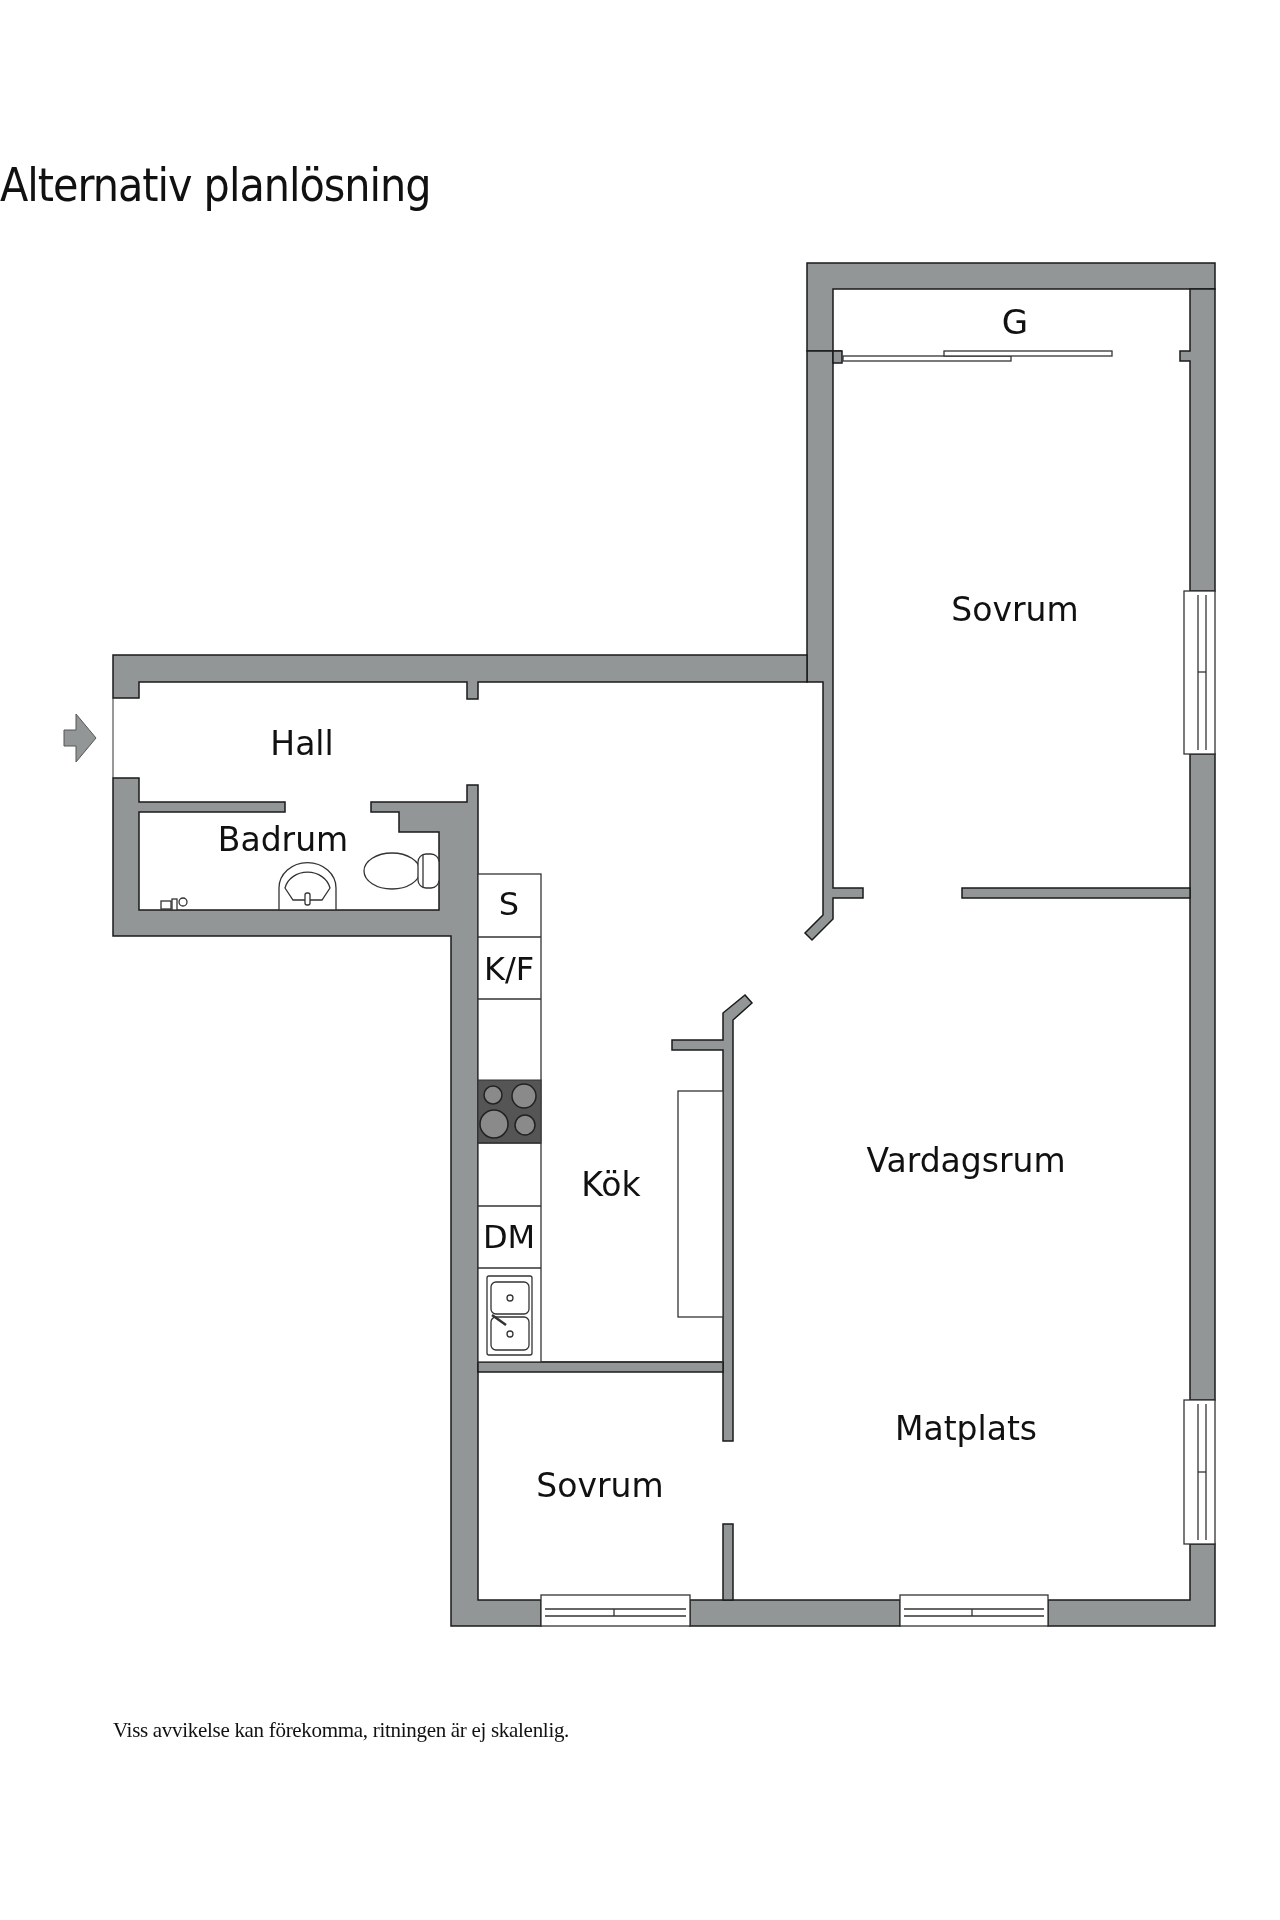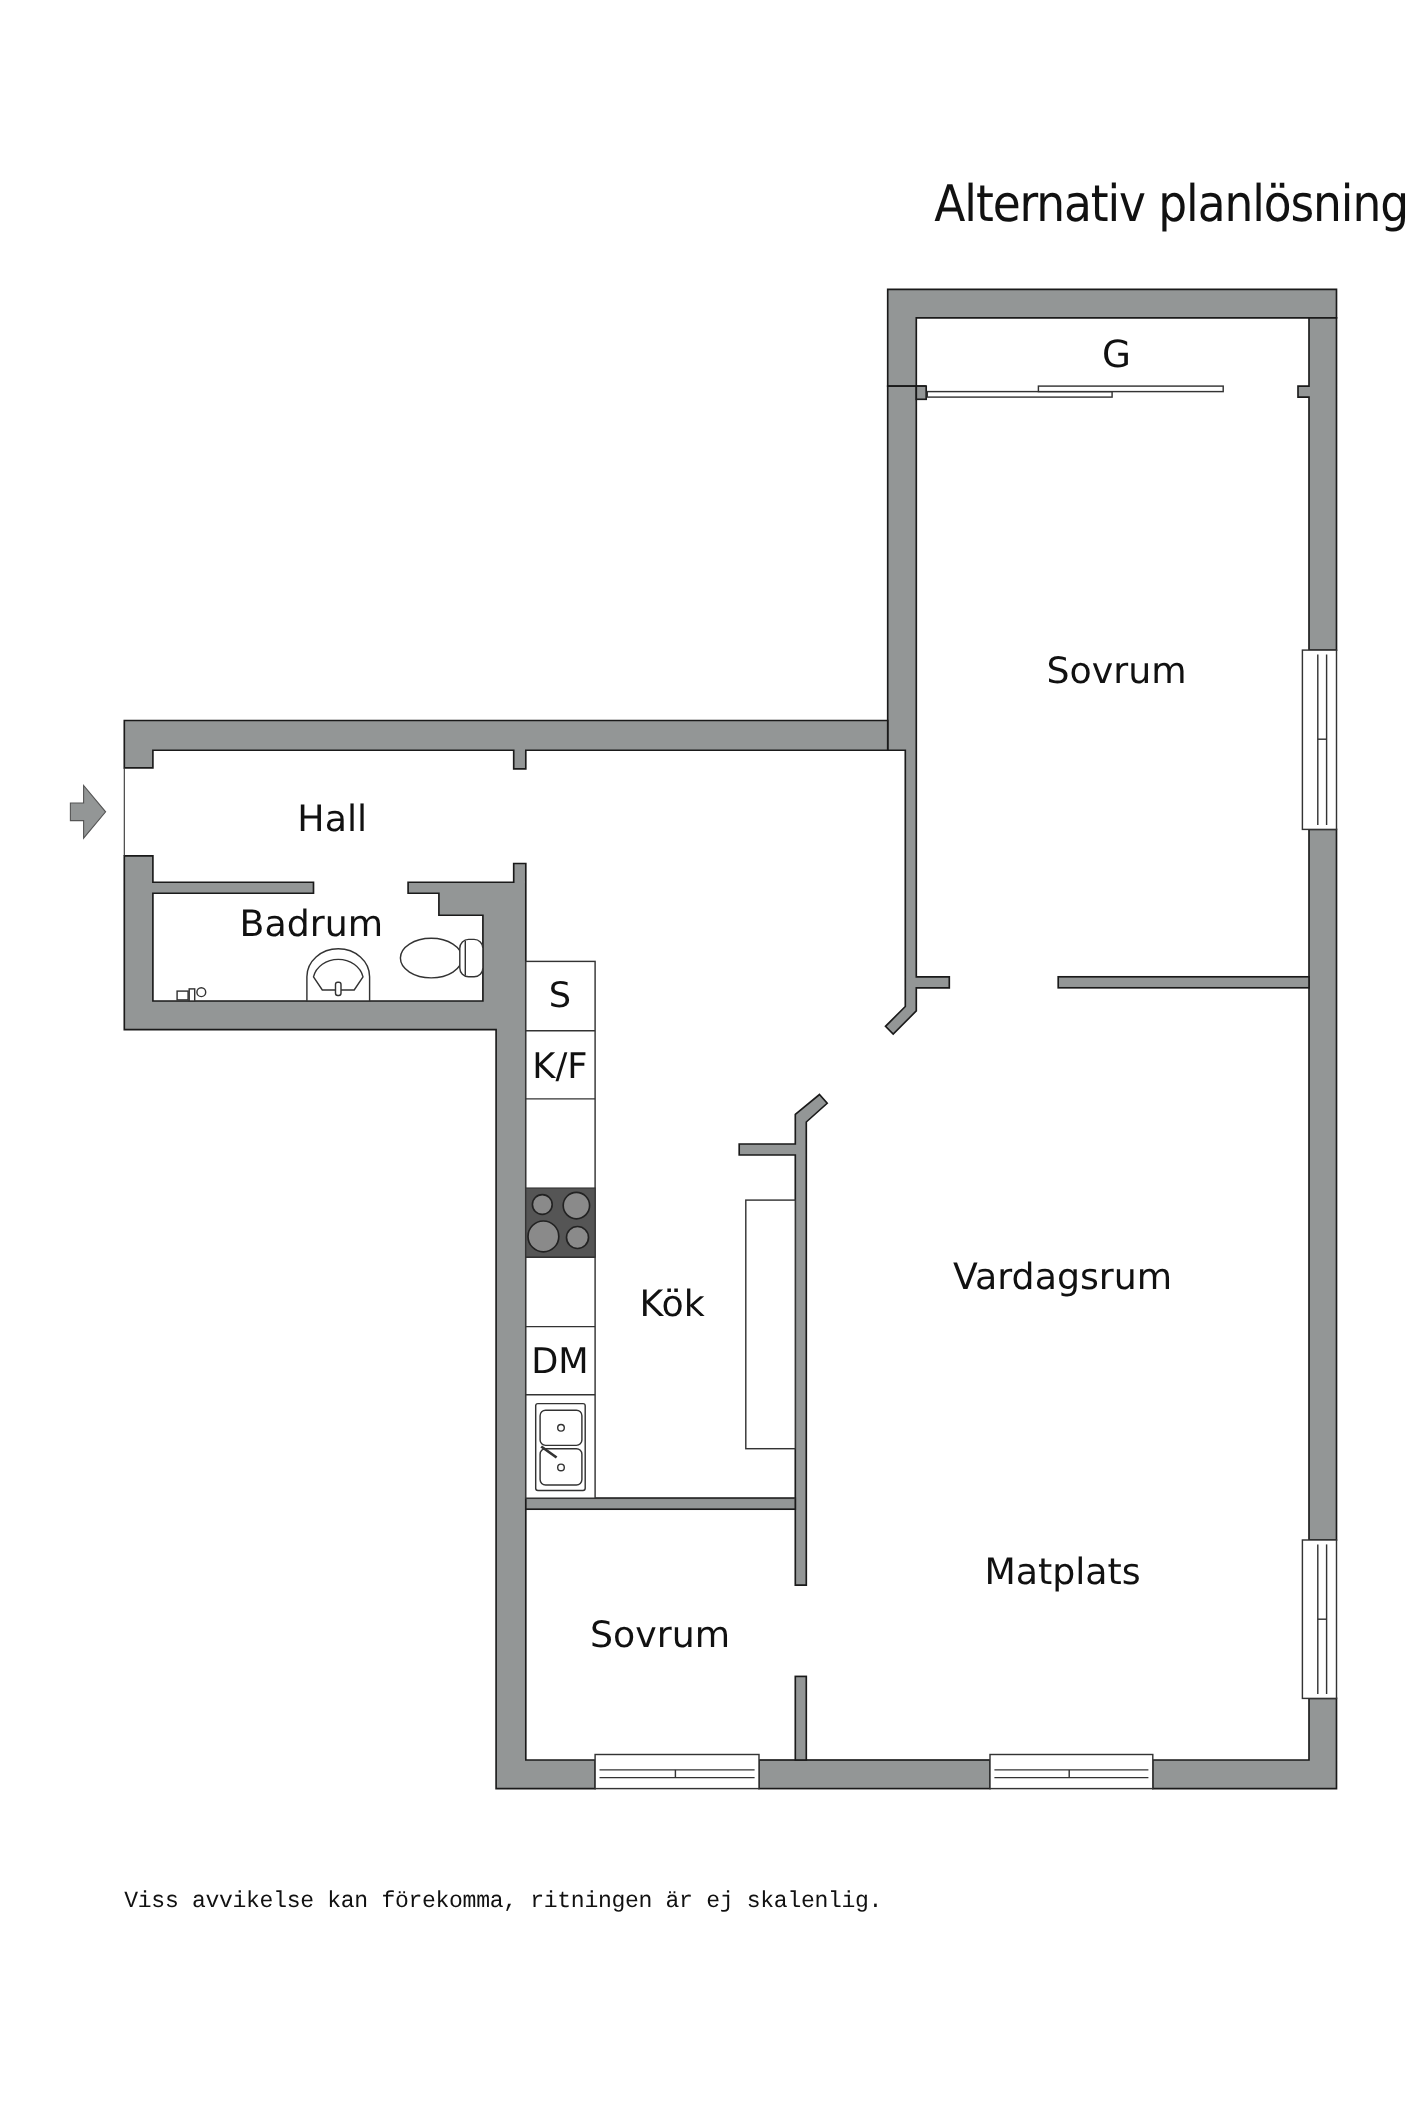--- a/index.html
+++ b/index.html
@@ -10,7 +10,7 @@
   .line { fill:none; stroke:#333; stroke-width:1.3; }
   .fix { fill:#fff; stroke:#333; stroke-width:1.3; }
   .label { fill:#111; font-family:"DejaVu Sans", sans-serif; }
-  .title { position:absolute; left:0; width:1280px; text-align:right; top:158px;
+  .title { position:absolute; left:0; width:1280px; text-align:left; top:158px;
            font-size:46px; color:#111; font-family:"DejaVu Sans Condensed","DejaVu Sans",sans-serif; letter-spacing:-1px; }
   .footer { position:absolute; left:113px; top:1718px; font-size:21px; color:#111;
             font-family:Liberation Mono, monospace; letter-spacing:-0.3px; }

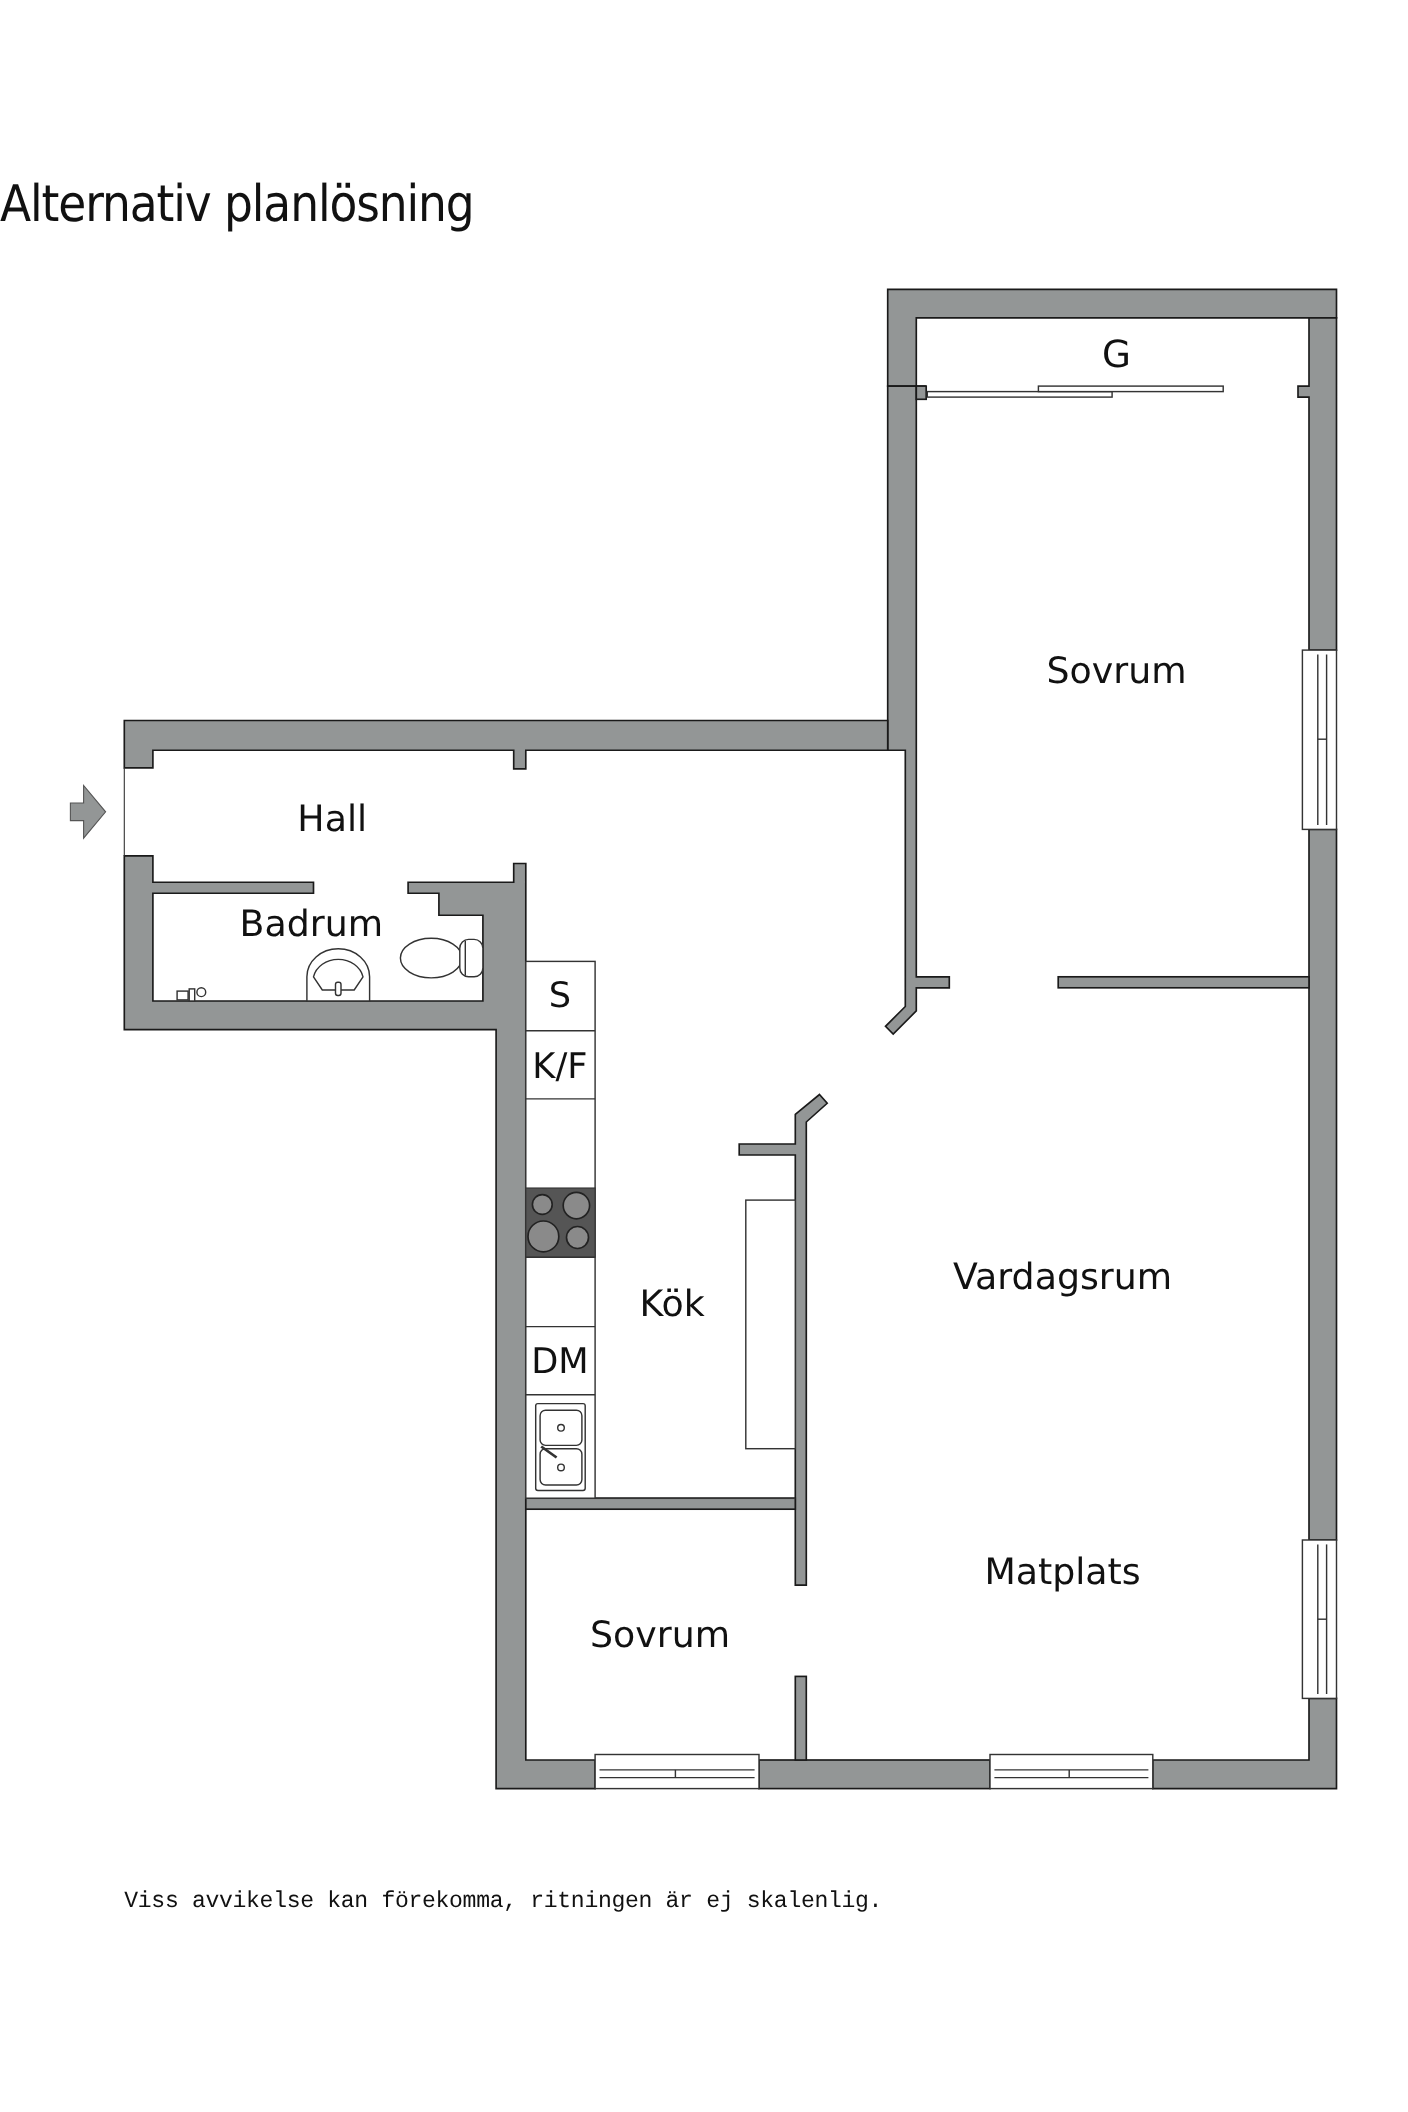--- a/index.html
+++ b/index.html
@@ -13,7 +13,7 @@
   .title { position:absolute; left:0; width:1280px; text-align:left; top:158px;
            font-size:46px; color:#111; font-family:"DejaVu Sans Condensed","DejaVu Sans",sans-serif; letter-spacing:-1px; }
   .footer { position:absolute; left:113px; top:1718px; font-size:21px; color:#111;
-            font-family:Liberation Mono, monospace; letter-spacing:-0.3px; }
+            font-family:Liberation Serif, serif; letter-spacing:-0.3px; }
 </style>
 </head>
 <body>

